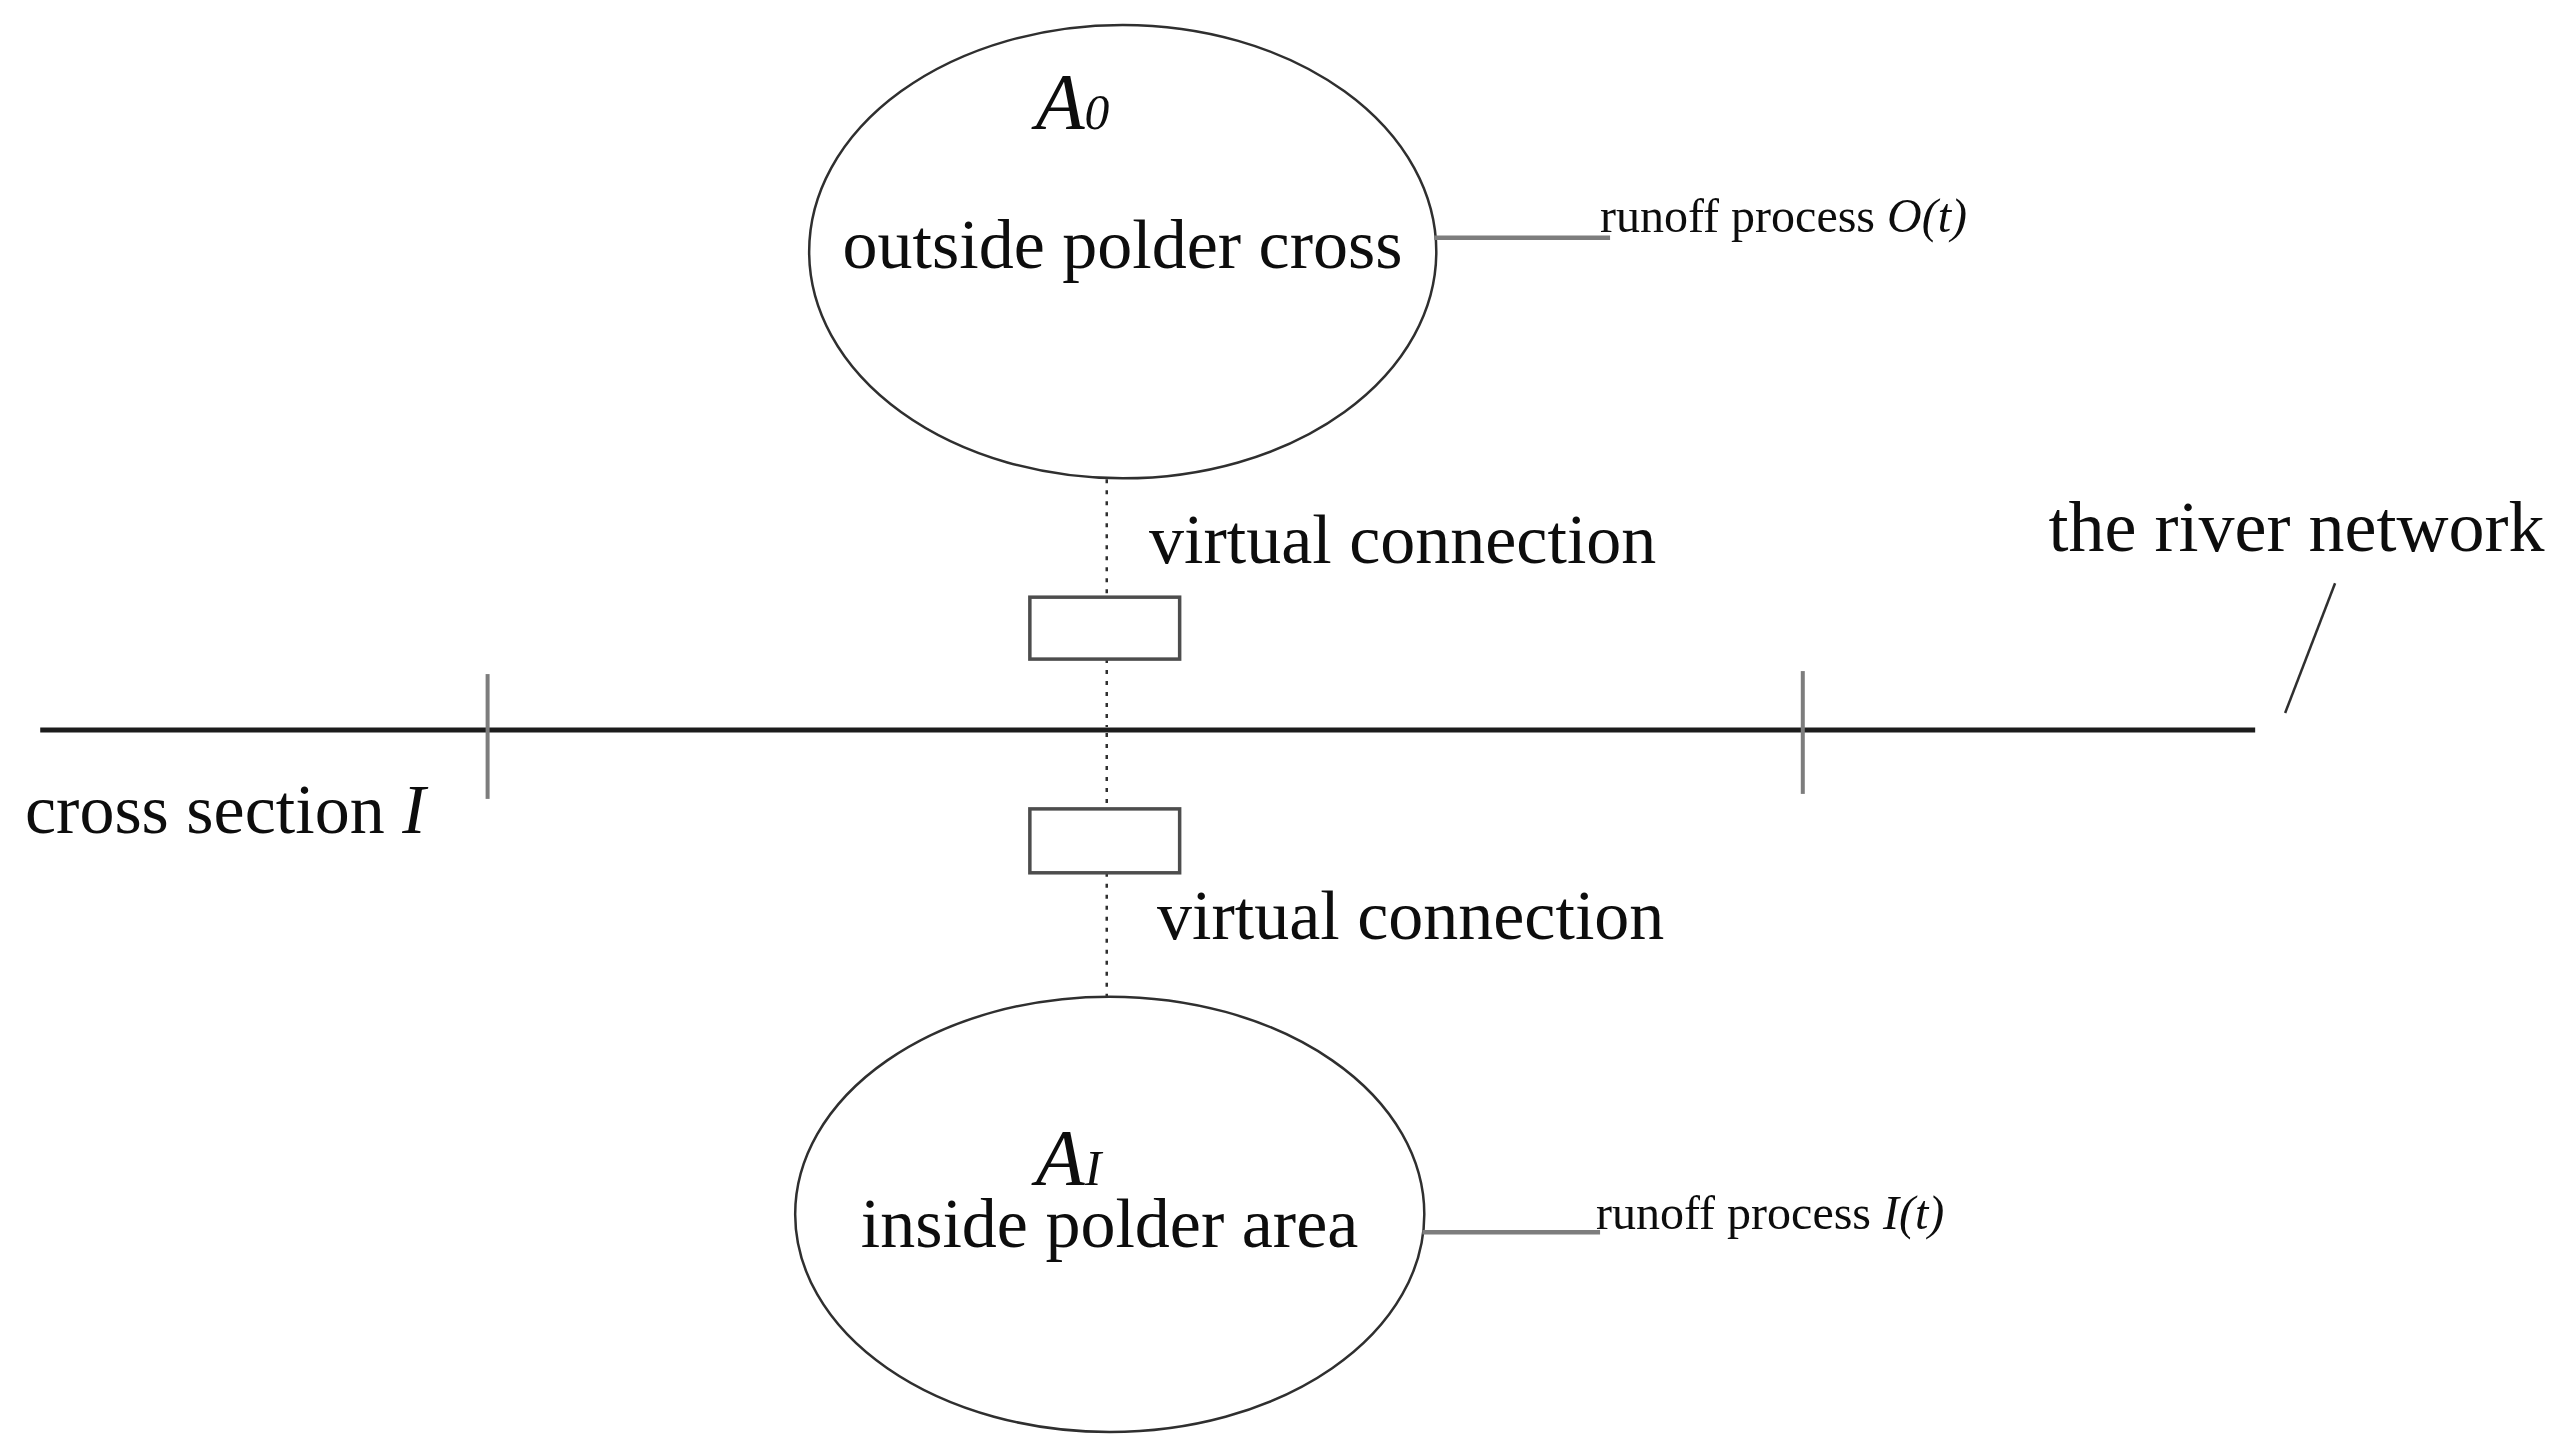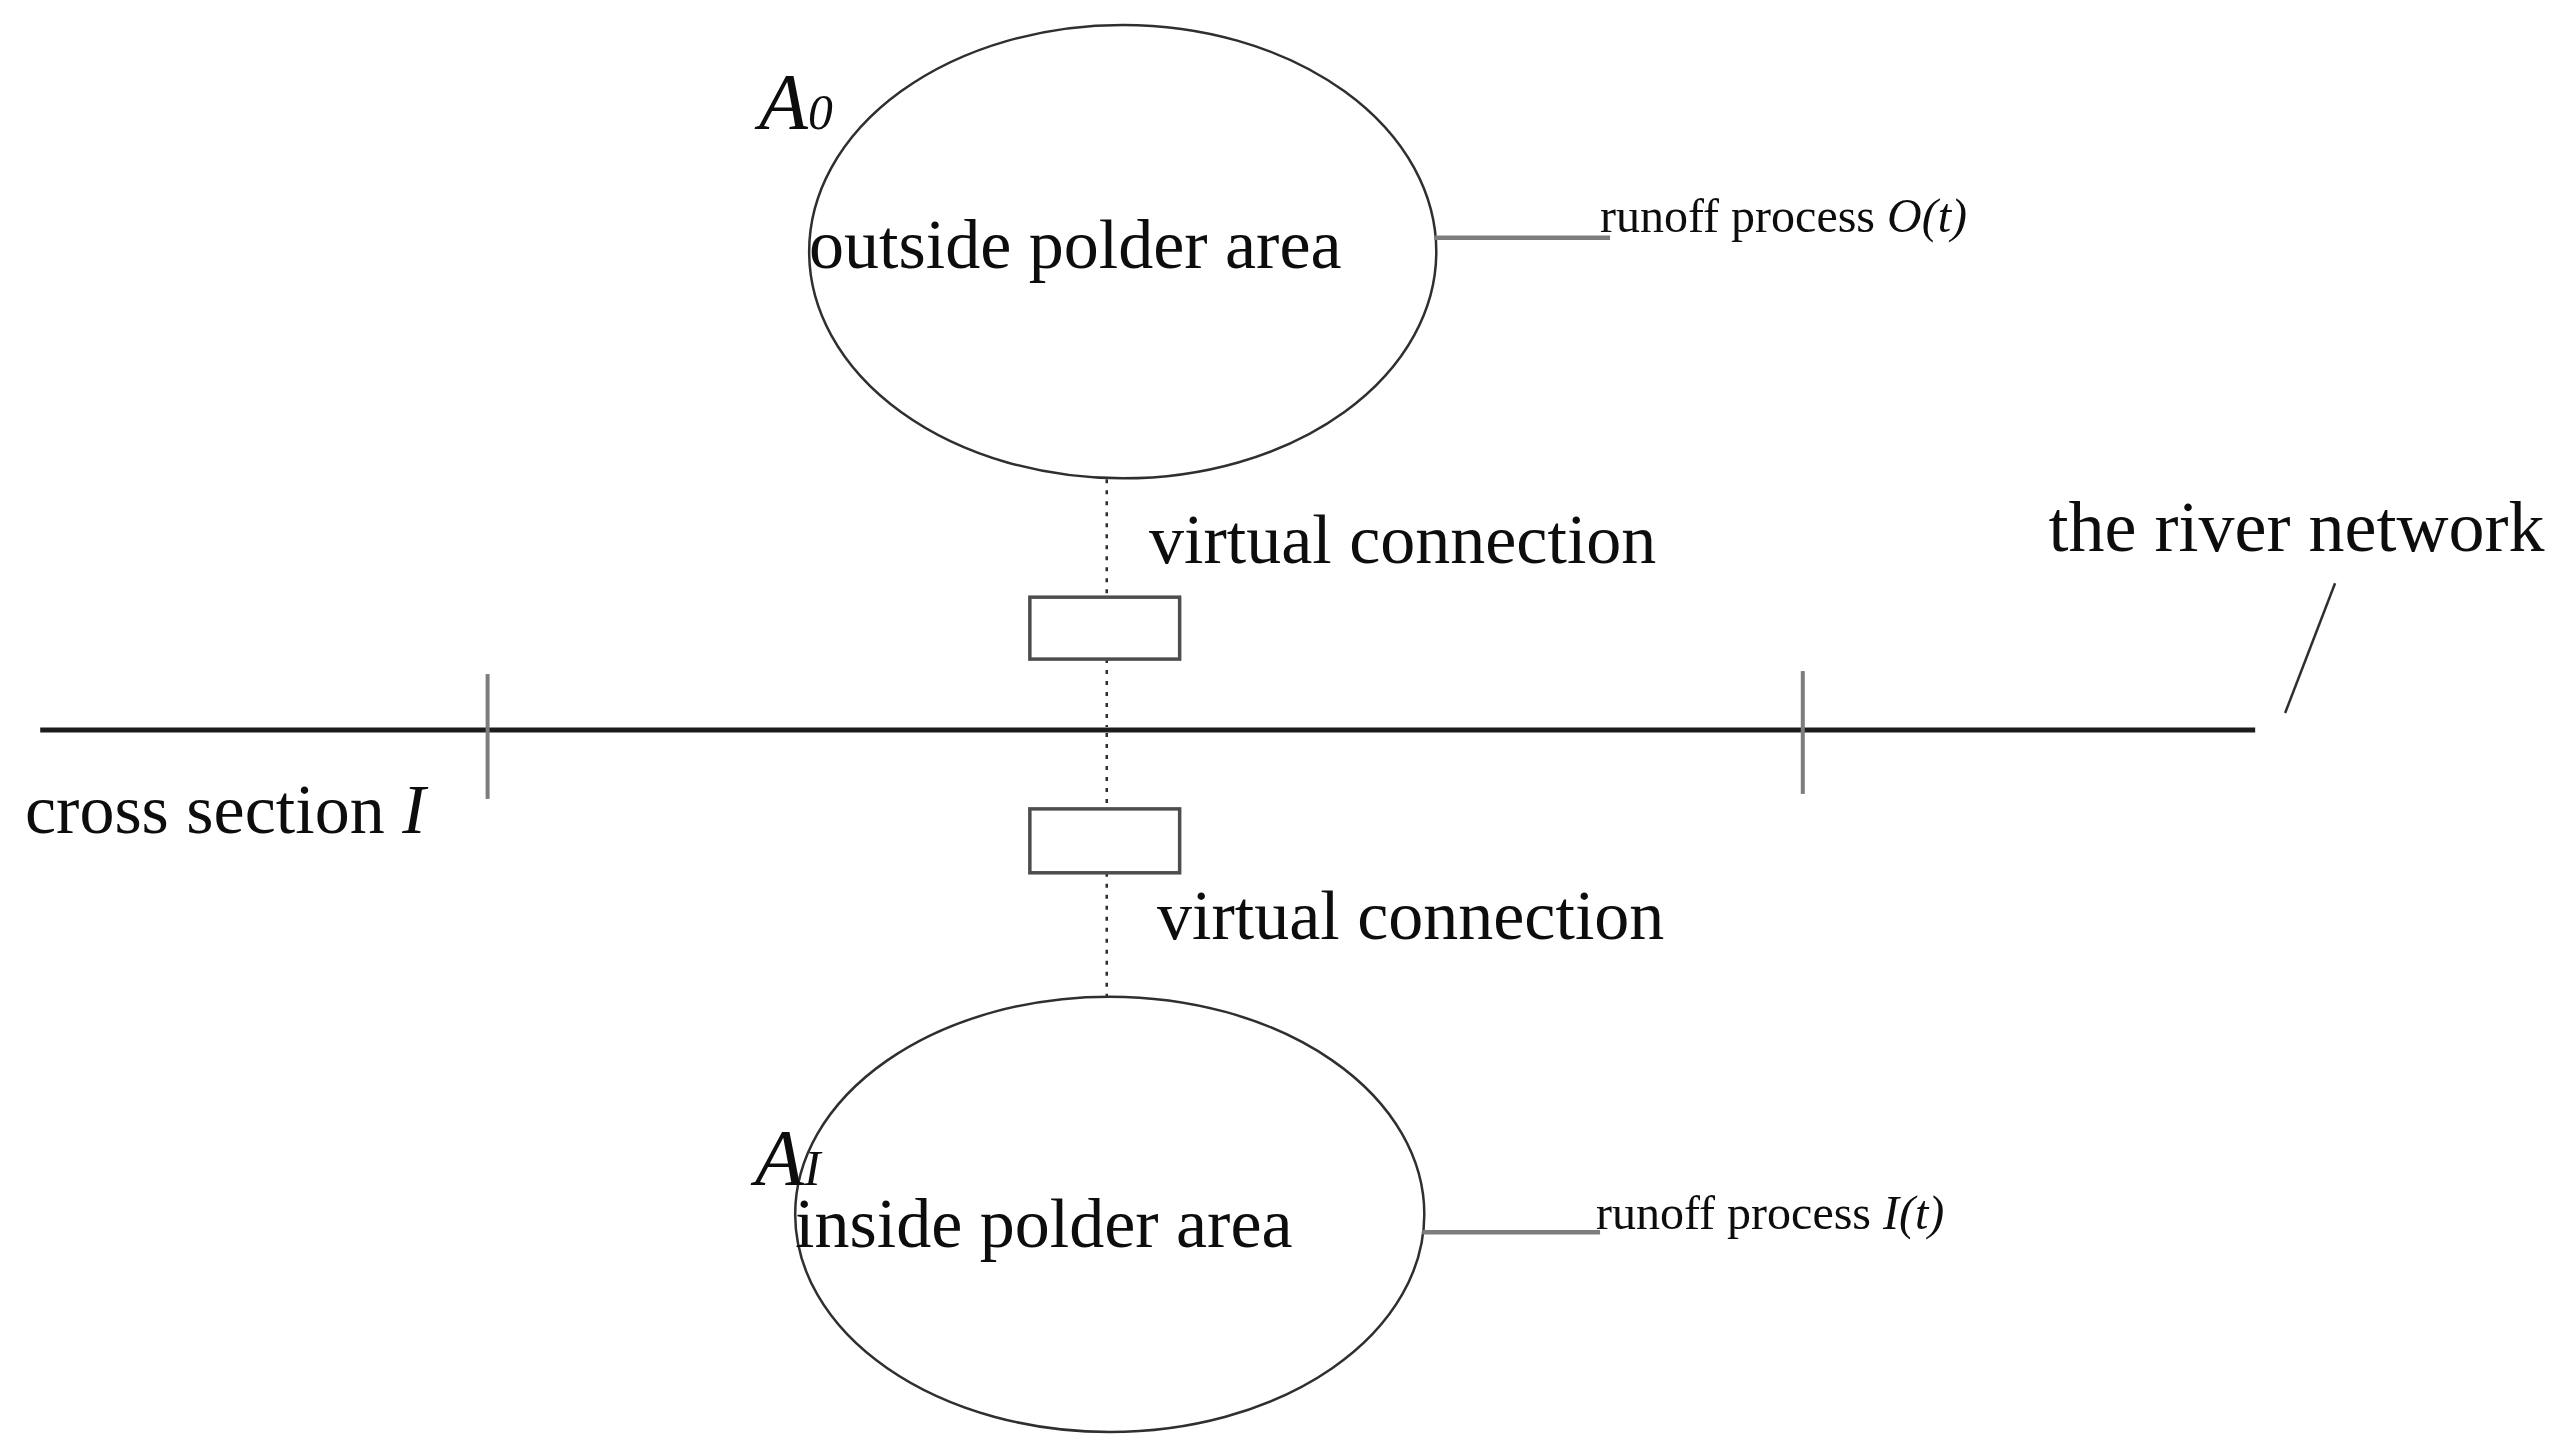--- a/index.html
+++ b/index.html
@@ -28,7 +28,7 @@
     color:var(--text);
   }
   .lbl i{font-style:italic;}
-  .center{text-align:left;font-family:Liberation Serif, serif;}
+  .center{text-align:center;font-family:Liberation Serif, serif;}
   .right{text-align:center;}
   .node-symbol{font-size:80px;font-style:italic;}
   .node-symbol sub{font-size:62%;line-height:0;vertical-align:-22%;font-style:italic;}

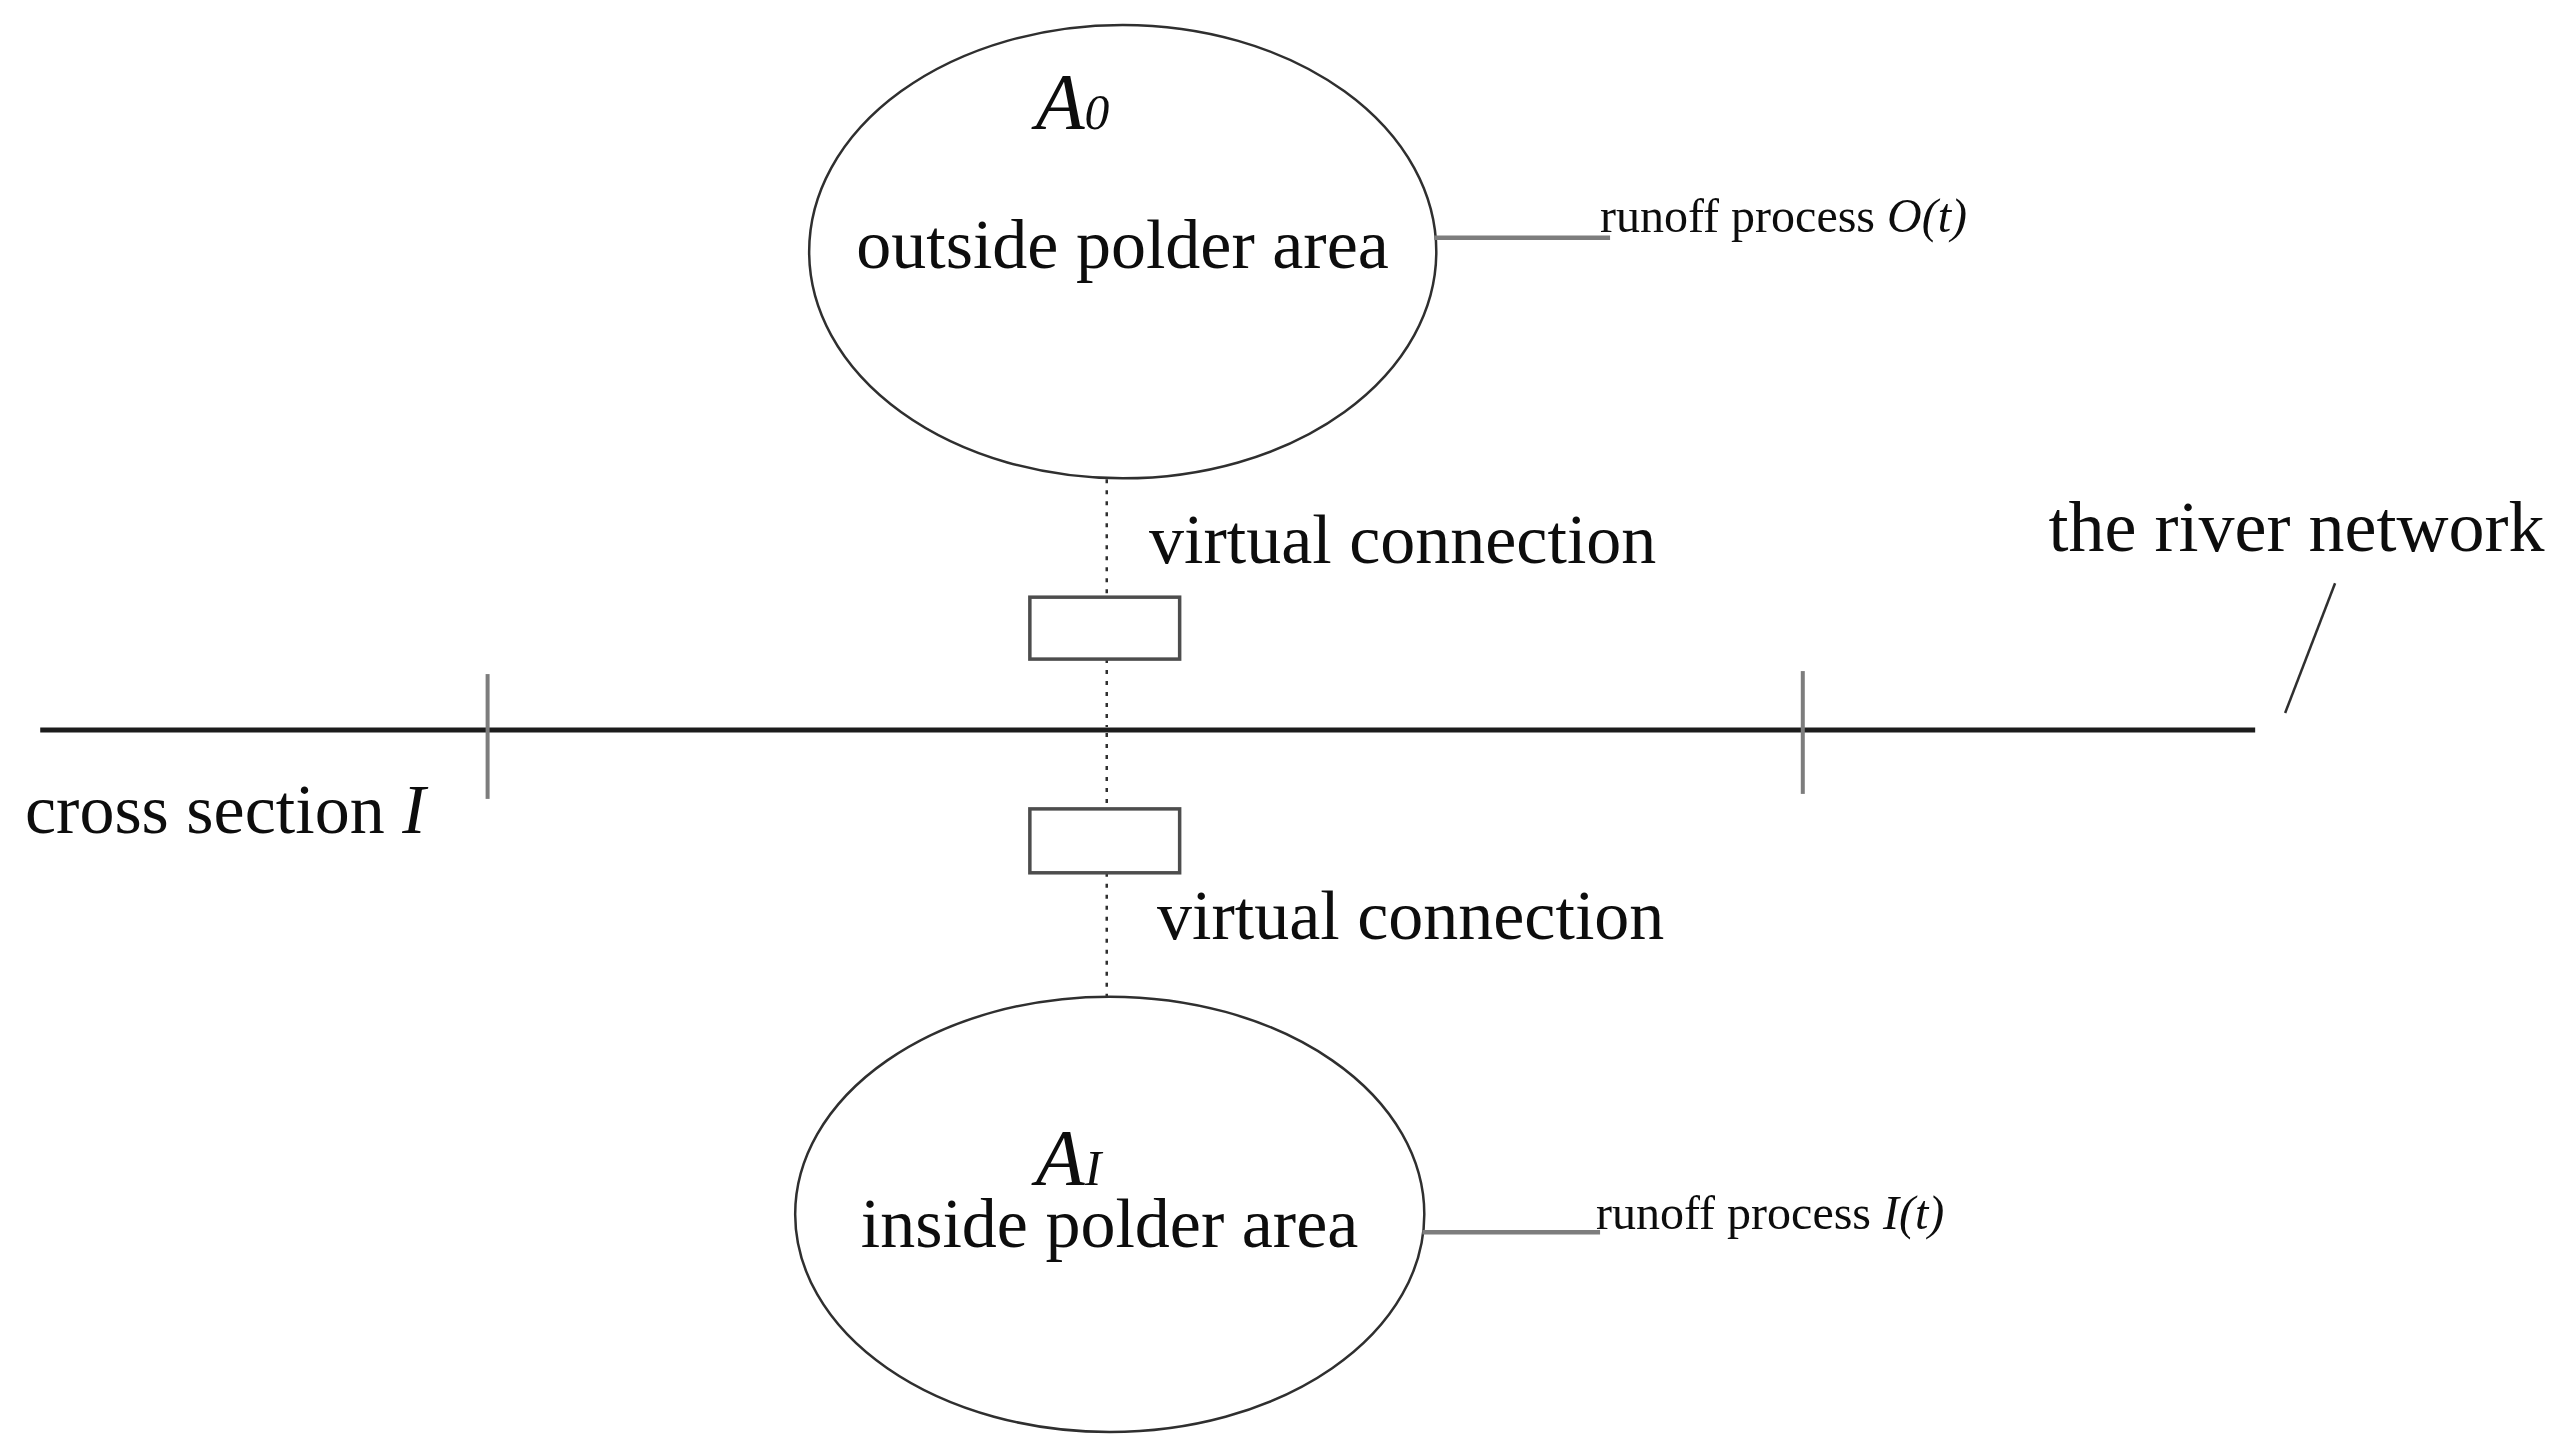--- a/index.html
+++ b/index.html
@@ -65,7 +65,7 @@
 
   <div class="lbl center node-symbol" style="left:759px;top:62px;width:627px;"><i>A</i><sub><i>0</i></sub></div>
 
-  <div class="lbl center" style="left:809px;top:210px;width:627px;">outside polder area</div>
+  <div class="lbl center" style="left:809px;top:210px;width:627px;">outside polder cross</div>
 
   <div class="lbl runoff" style="left:1600px;top:192px;"><span>runoff process </span><i>O(t)</i></div>
 

